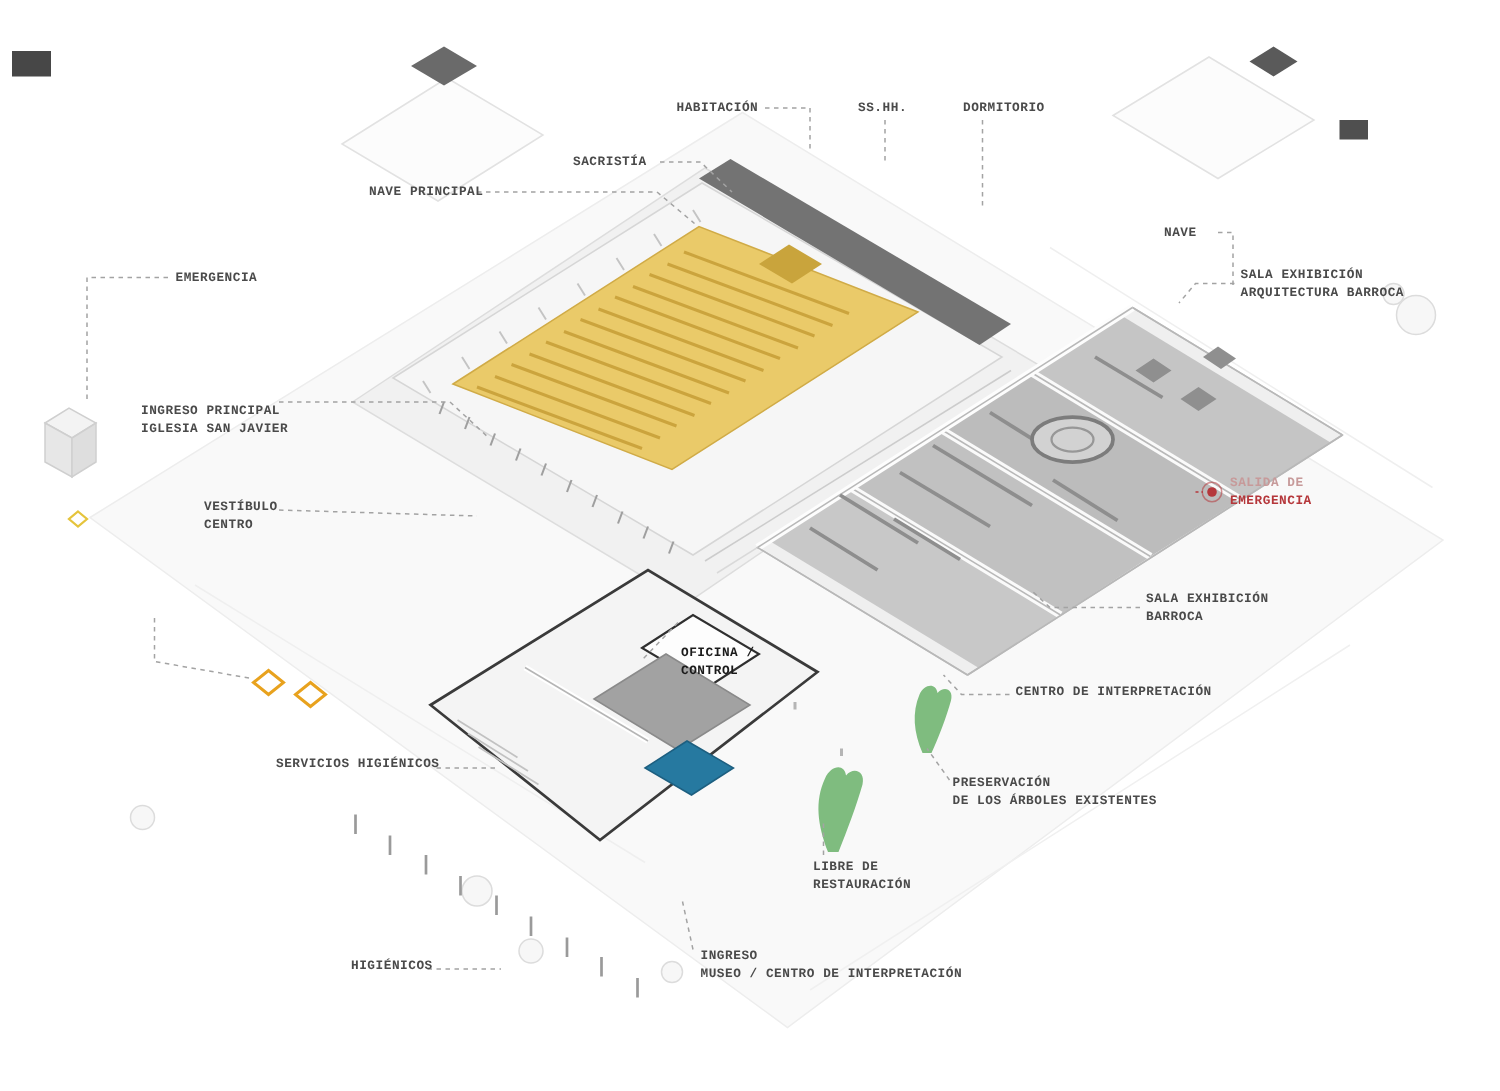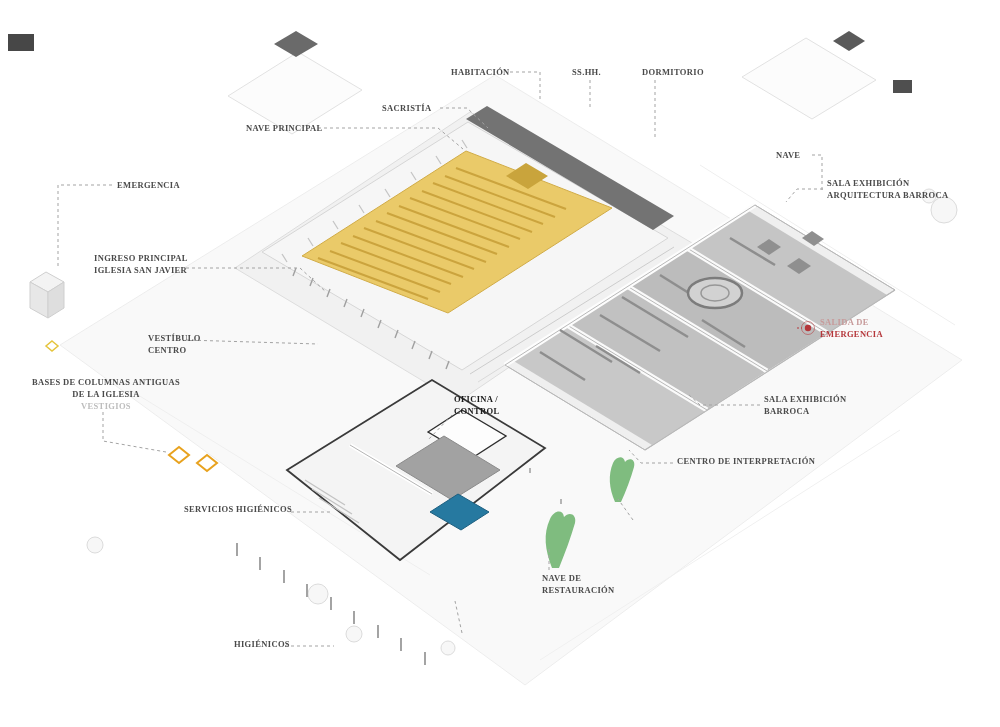--- a/index.html
+++ b/index.html
@@ -6,7 +6,7 @@
   html,body { background:#ffffff; }
   .stage {
     position:relative; width:1000px; height:727px; background:#ffffff;
-    overflow:hidden; font-family:Liberation Serif, serif;
+    overflow:hidden; font-family:Liberation Mono, monospace;
   }
   .stage svg { position:absolute; left:0; top:0; }
   .lbl {

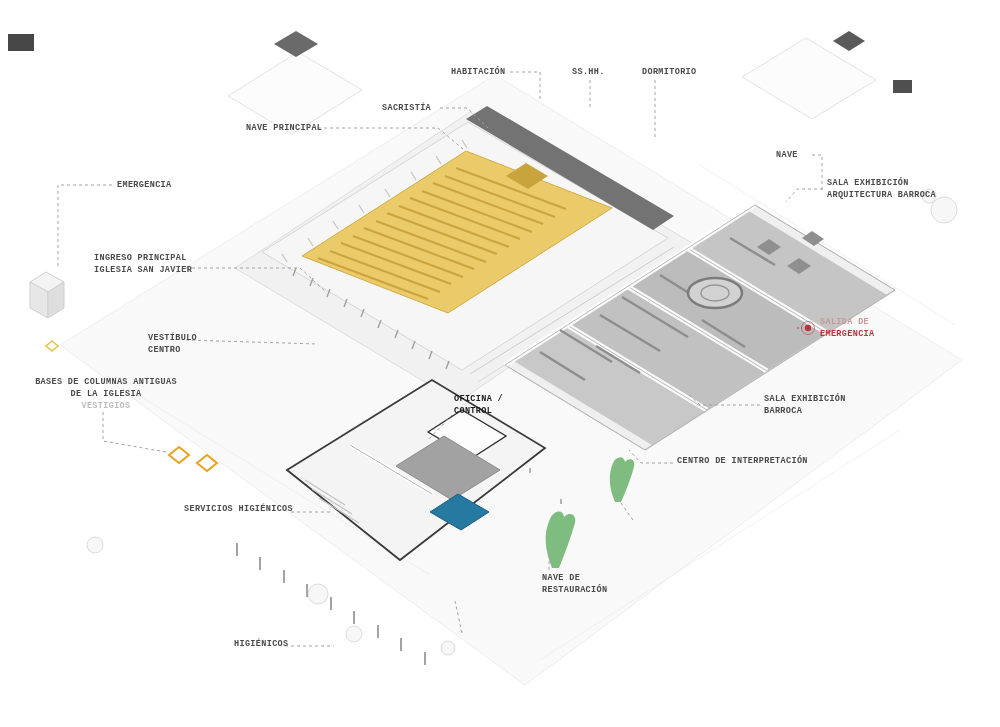--- a/index.html
+++ b/index.html
@@ -256,7 +256,7 @@
       <span>EMERGENCIA</span>
     </div>
 
-  <div class="lbl" style="left:94px;top:252px">
+  <div class="lbl" style="left:94px;top:268px">
     <span>INGRESO PRINCIPAL</span>
     <span>IGLESIA SAN JAVIER</span>
   </div>

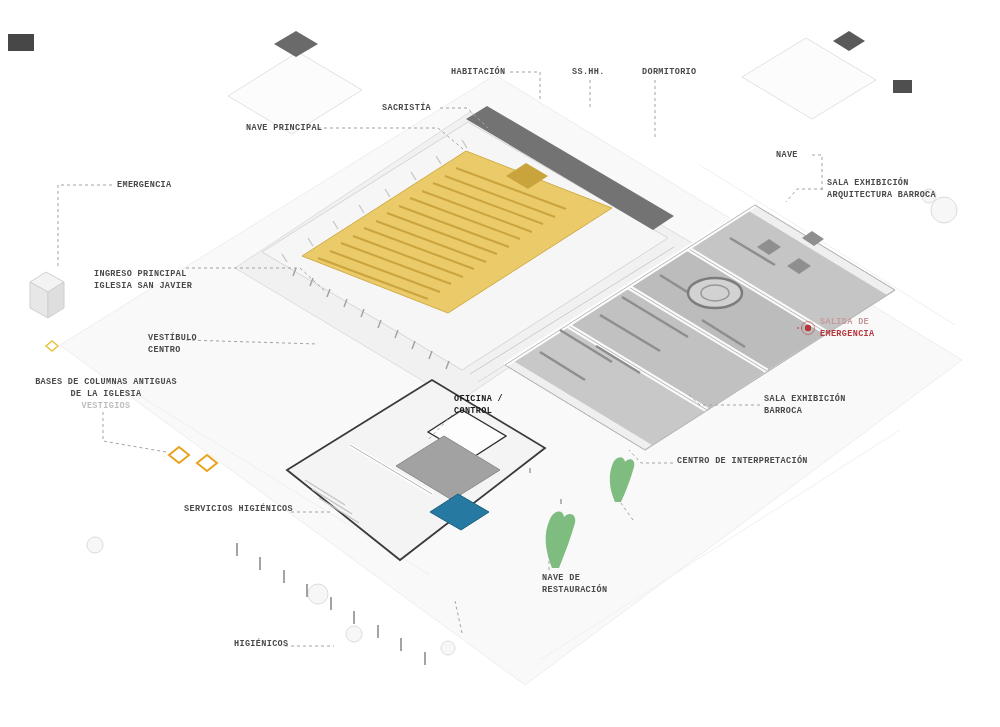--- a/index.html
+++ b/index.html
@@ -266,7 +266,7 @@
     <span class="l2">EMERGENCIA</span>
   </div>
 
-  <div class="lbl" style="left:148px;top:332px">
+  <div class="lbl" style="left:136px;top:332px">
     <span>VESTÍBULO</span>
     <span>CENTRO</span>
   </div>

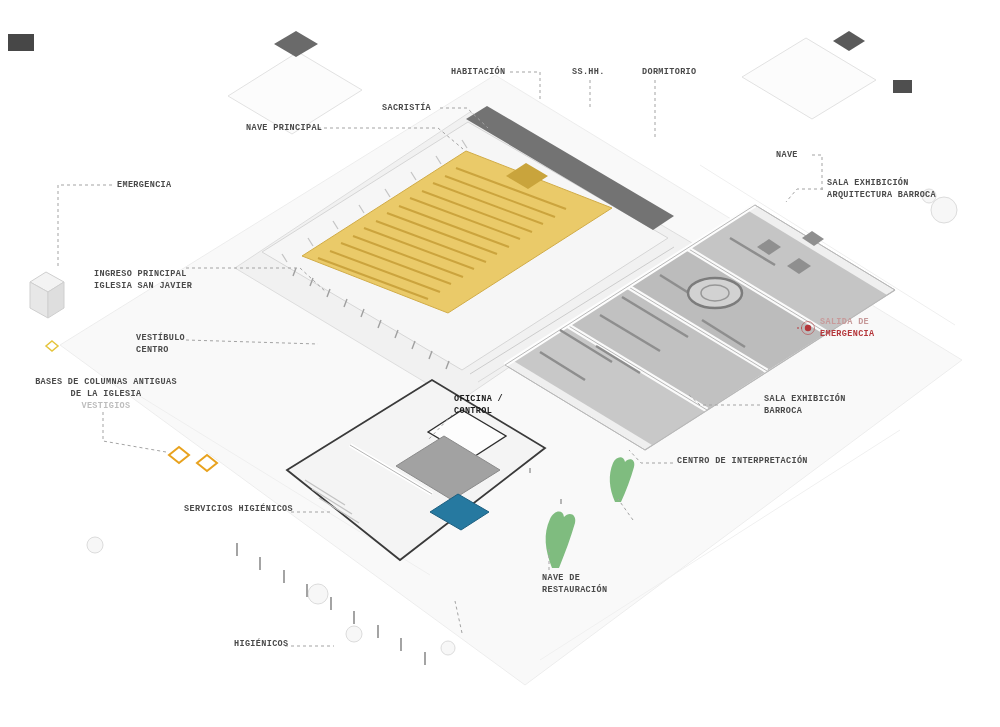--- a/index.html
+++ b/index.html
@@ -271,11 +271,6 @@
     <span>CENTRO</span>
   </div>
 
-  <div class="lbl center" style="left:21px;top:376px;width:170px">
-    <span>BASES DE COLUMNAS ANTIGUAS</span>
-    <span>DE LA IGLESIA</span>
-    <span class="muted">VESTIGIOS</span>
-  </div>
 
   <div class="lbl lbl-oficina" style="left:454px;top:393px">
     <span>OFICINA /</span>

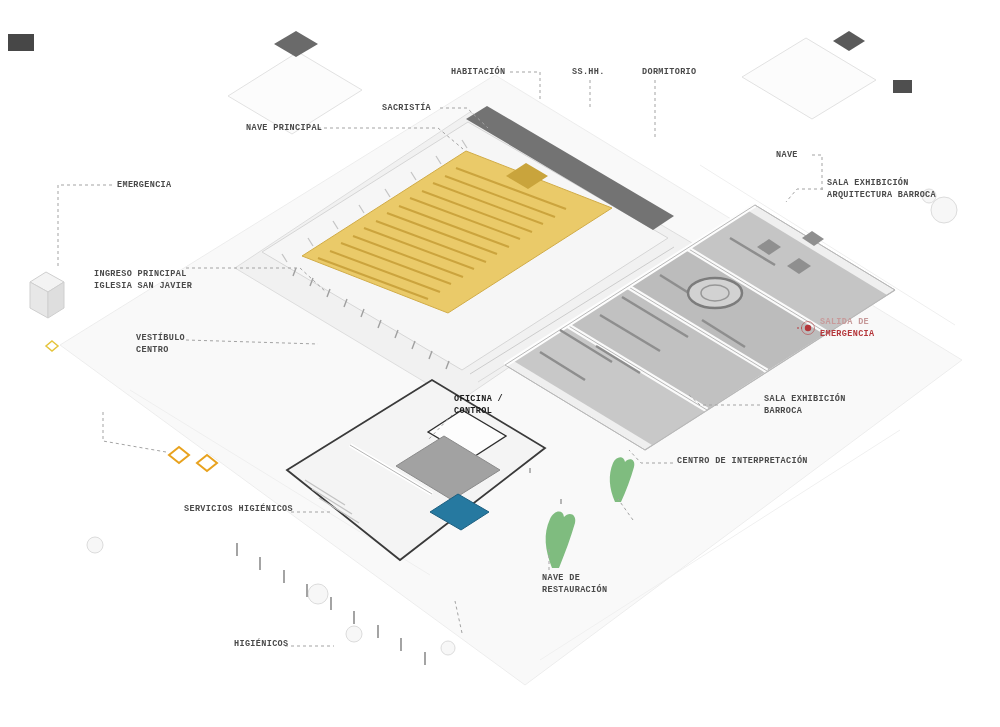--- a/index.html
+++ b/index.html
@@ -18,7 +18,7 @@
   .muted { color:#bdbdbd; }
   .lbl-salida .l1 { color:#c79a9a; }
   .lbl-salida .l2 { color:#b5373b; }
-  .lbl-oficina { color:#1b1b1b; }
+  .lbl-oficina { color:#1b1b1b;margin-top:36px; }
 </style>
 </head>
 <body>

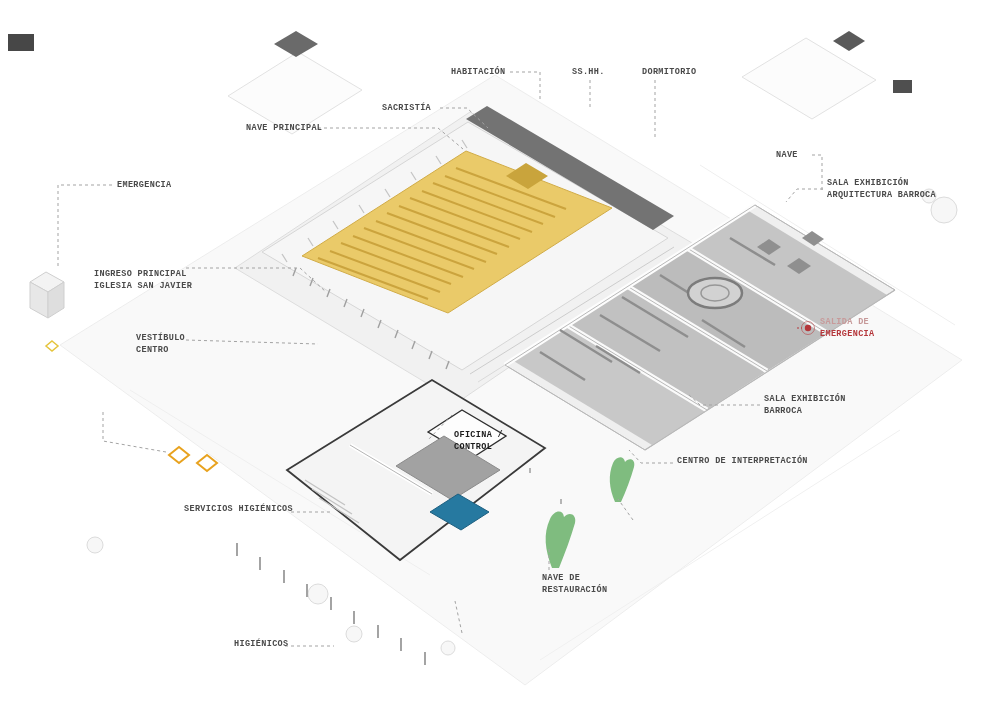--- a/index.html
+++ b/index.html
@@ -289,6 +289,10 @@
       <span>SERVICIOS  HIGIÉNICOS</span>
     </div>
 
+  <div class="lbl" style="left:635px;top:516px">
+    <span>PRESERVACIÓN</span>
+    <span>DE LOS ÁRBOLES EXISTENTES</span>
+  </div>
 
   <div class="lbl" style="left:542px;top:572px">
     <span>NAVE DE</span>

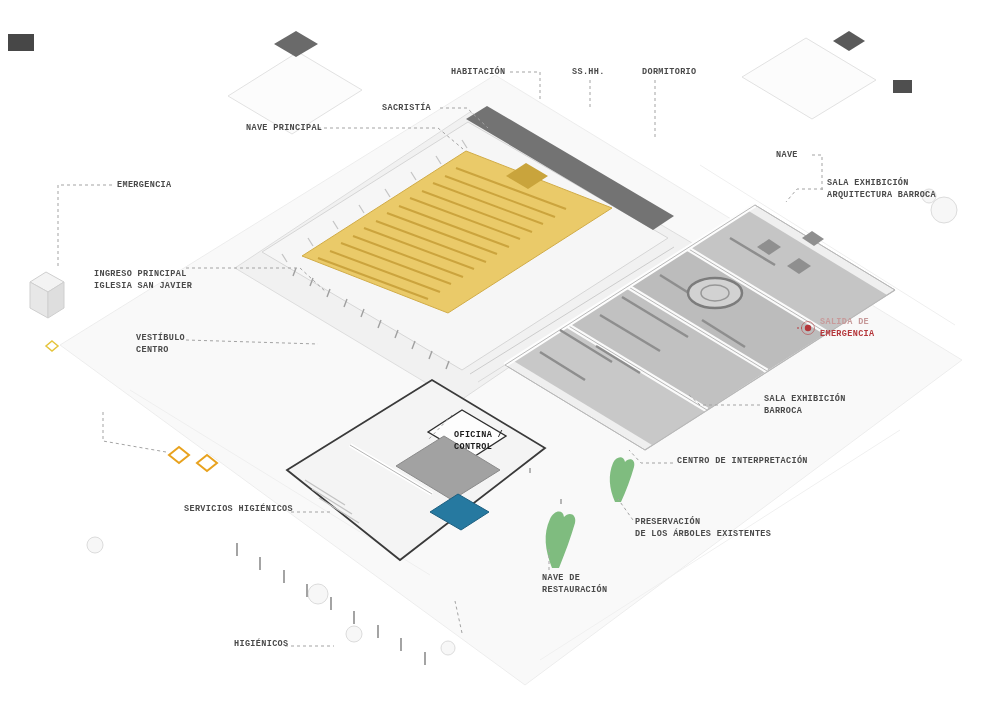--- a/index.html
+++ b/index.html
@@ -295,7 +295,7 @@
   </div>
 
   <div class="lbl" style="left:542px;top:572px">
-    <span>NAVE DE</span>
+    <span>LIBRE DE</span>
     <span>RESTAURACIÓN</span>
   </div>
 

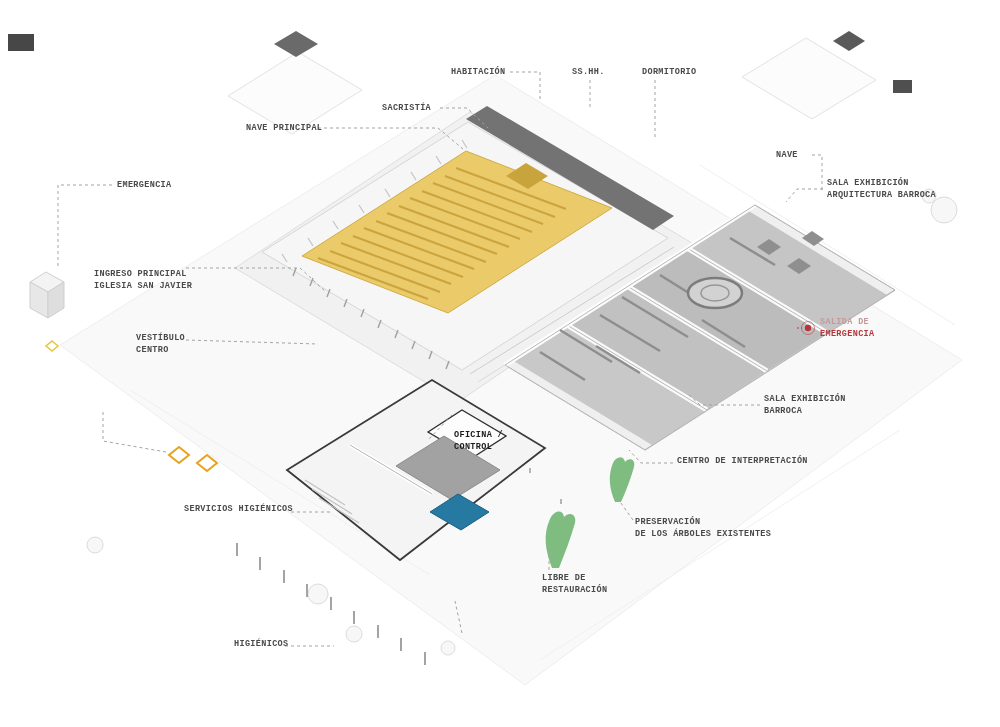--- a/index.html
+++ b/index.html
@@ -303,6 +303,10 @@
       <span>HIGIÉNICOS</span>
     </div>
 
+  <div class="lbl" style="left:467px;top:631px">
+    <span>INGRESO</span>
+    <span>MUSEO / CENTRO DE INTERPRETACIÓN</span>
+  </div>
 
 </div>
 

